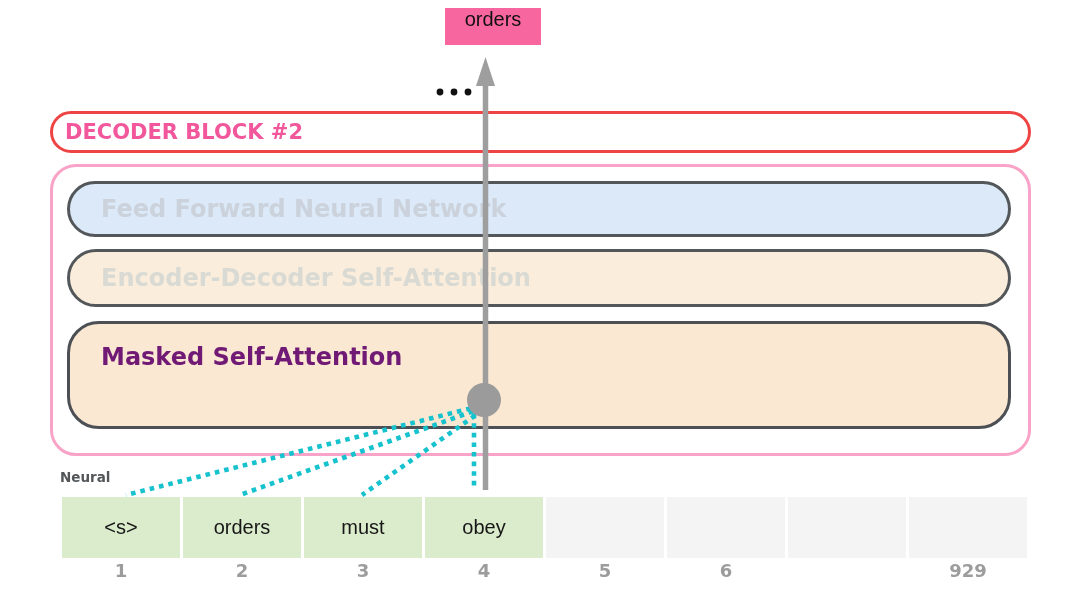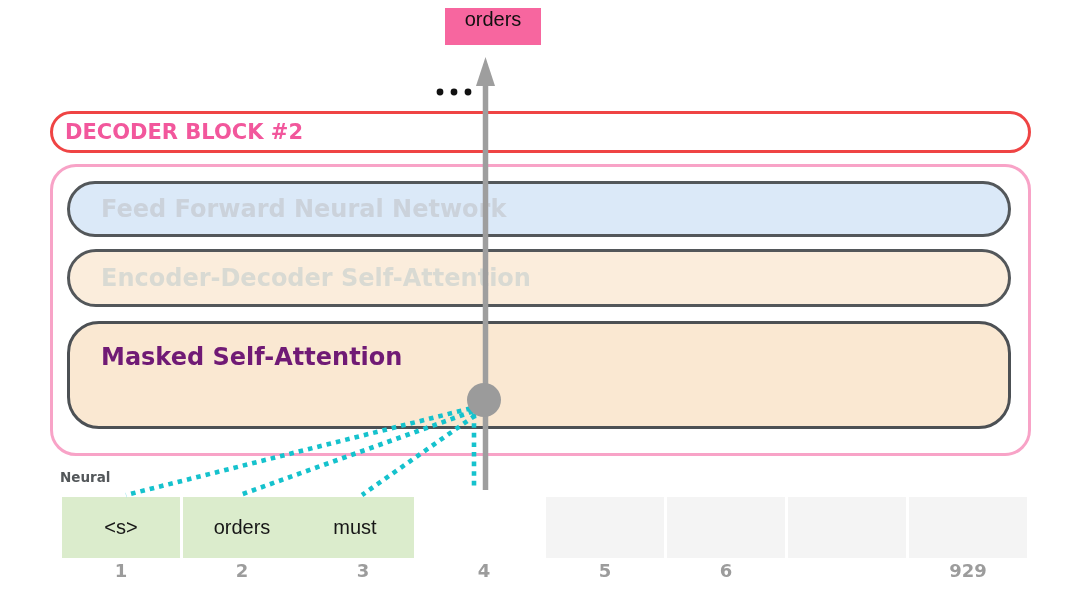--- a/index.html
+++ b/index.html
@@ -94,7 +94,7 @@
 
   <div class="abs cell cell-filled" style="left:62px">&lt;s&gt;</div>
   <div class="abs cell cell-filled" style="left:183px">orders</div>
-  <div class="abs cell cell-filled" style="left:296px">must</div>
+  <div class="abs cell cell-filled" style="left:304px">must</div>
   <div class="abs cell cell-empty" style="left:546px"></div>
   <div class="abs cell cell-empty" style="left:667px"></div>
   <div class="abs cell cell-empty" style="left:788px"></div>

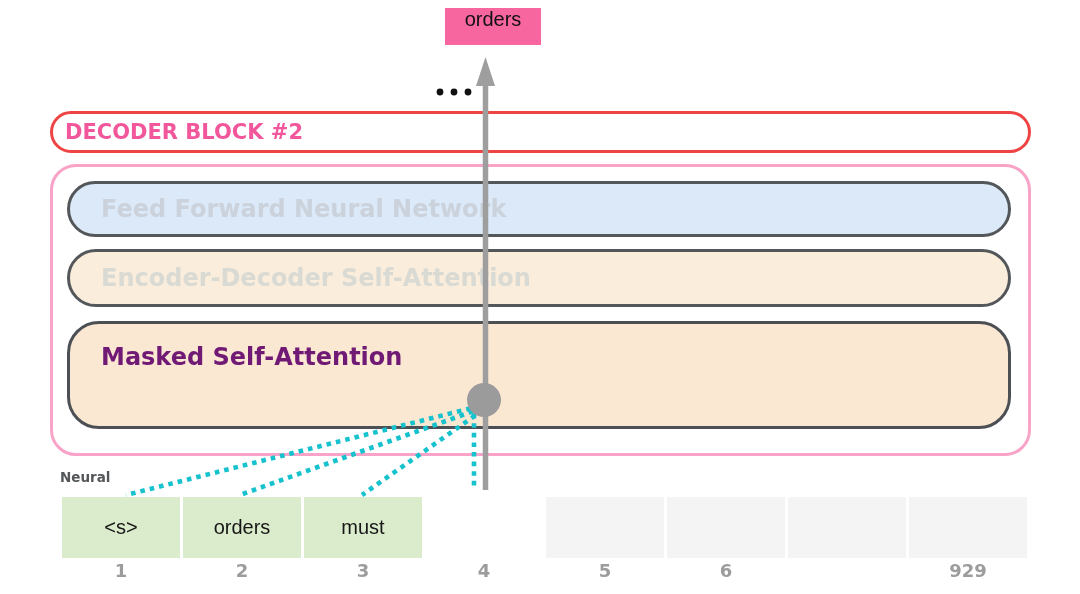--- a/index.html
+++ b/index.html
@@ -95,6 +95,7 @@
   <div class="abs cell cell-filled" style="left:62px">&lt;s&gt;</div>
   <div class="abs cell cell-filled" style="left:183px">orders</div>
   <div class="abs cell cell-filled" style="left:304px">must</div>
+  <div class="abs cell cell-filled" style="left:425px">obey</div>
   <div class="abs cell cell-empty" style="left:546px"></div>
   <div class="abs cell cell-empty" style="left:667px"></div>
   <div class="abs cell cell-empty" style="left:788px"></div>

